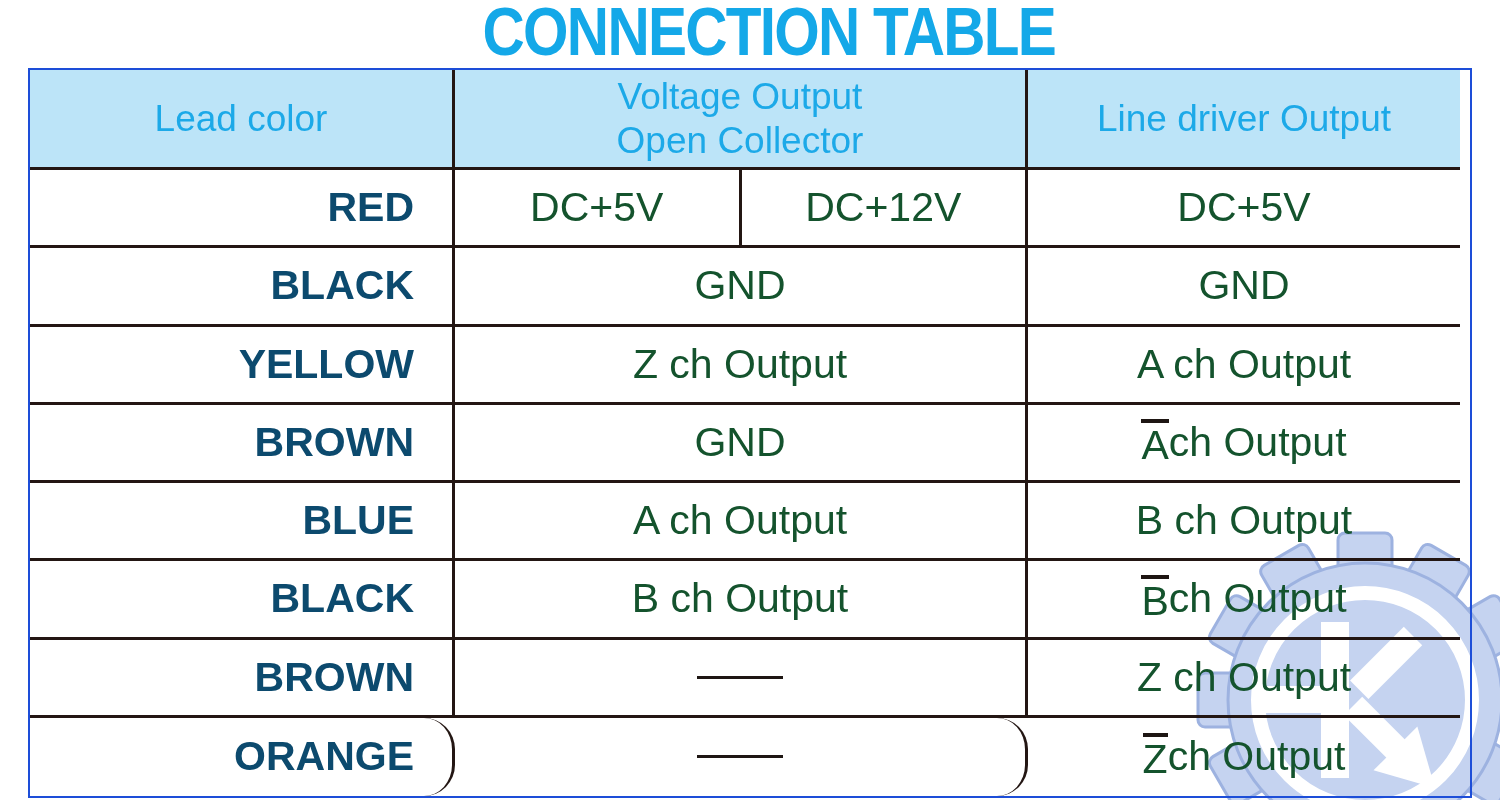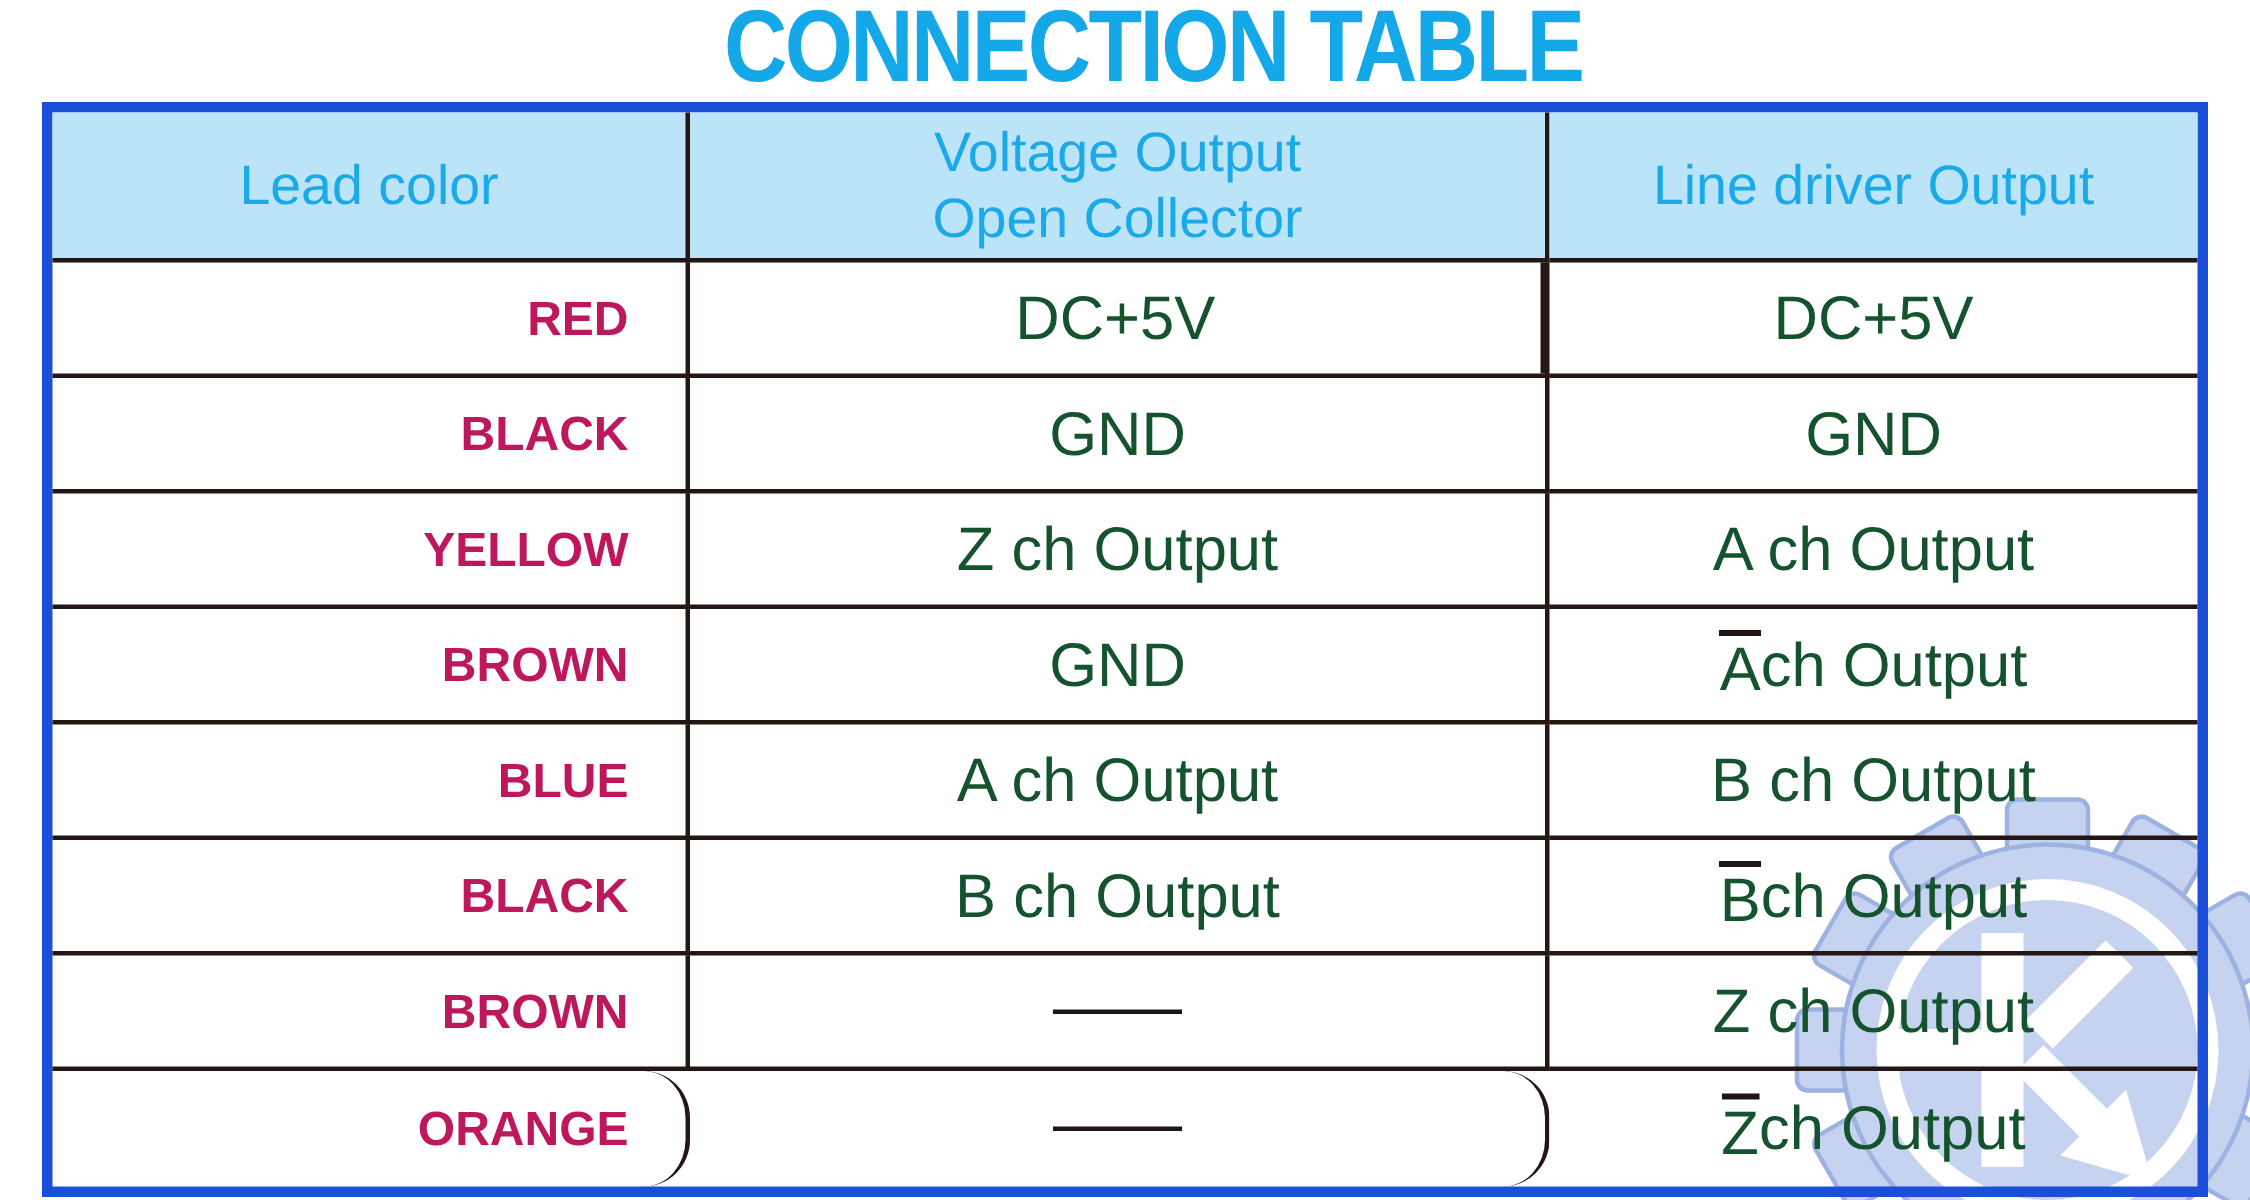--- a/index.html
+++ b/index.html
@@ -49,7 +49,7 @@
     top: 68px;
     width: 1444px;
     height: 730px;
-    border: 7px solid #1d4ed8;
+    border: 2px solid #1d4ed8;
     box-sizing: border-box;
     display: grid;
     grid-template-columns: 425px 573px 432px;

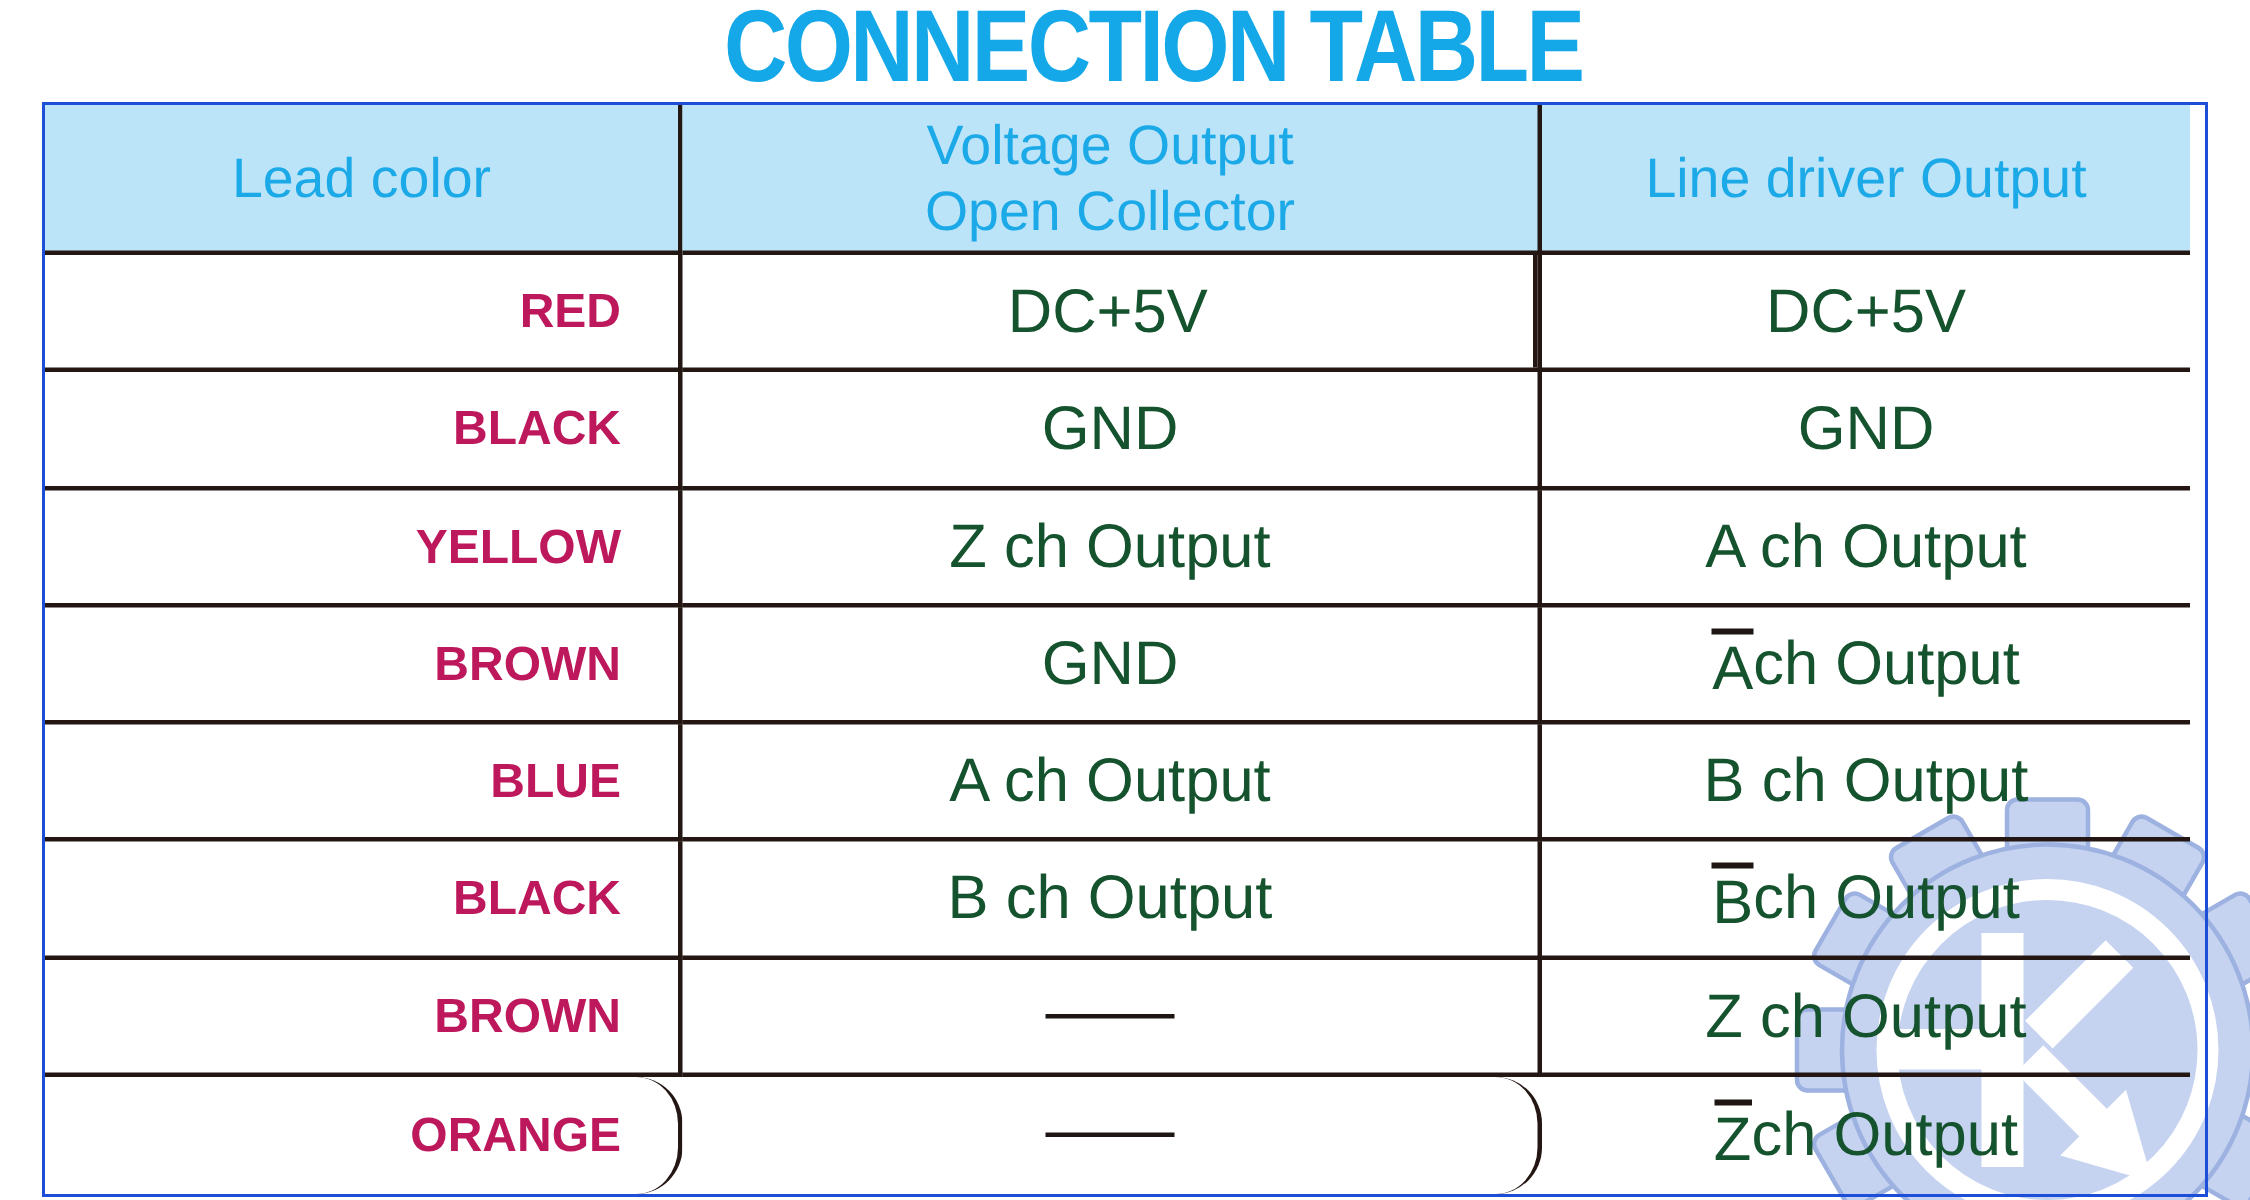--- a/index.html
+++ b/index.html
@@ -83,9 +83,9 @@
   .lead-cell {
     justify-content: flex-end;
     padding-right: 38px;
-    color: #be185d;
+    color: #0c4a6e;
     font-weight: bold;
-    font-size: 32px;
+    font-size: 41px;
   }
   .split { padding: 0; }
   .split .half {

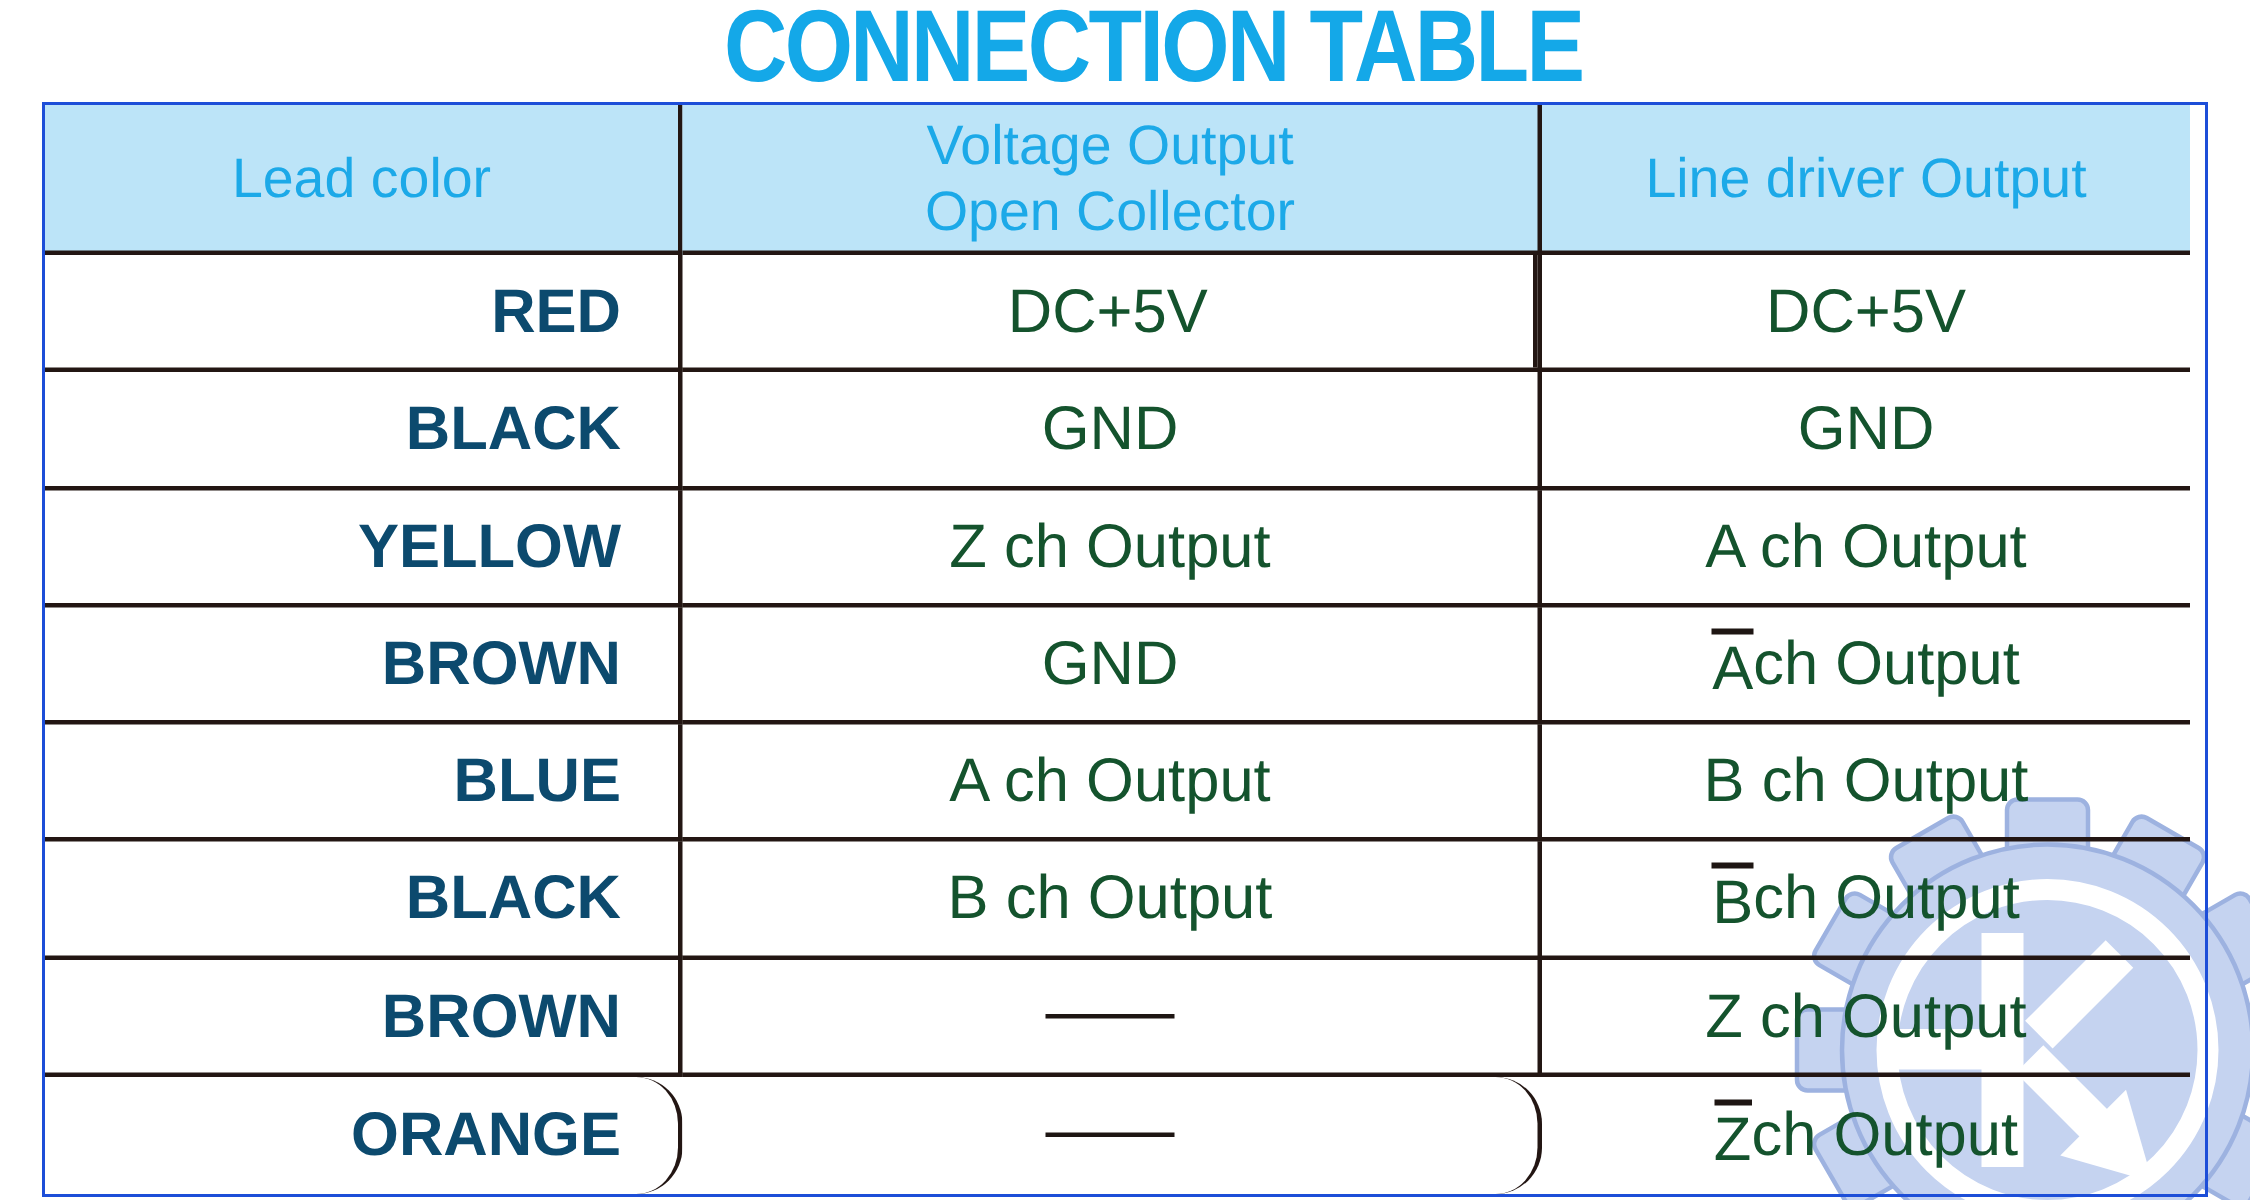--- a/index.html
+++ b/index.html
@@ -169,6 +169,7 @@
       <div class="cell lead-cell">RED</div>
       <div class="cell split">
         <div class="half left">DC+5V</div>
+        <div class="half">DC+12V</div>
       </div>
       <div class="cell last-col">DC+5V</div>
     </div>

